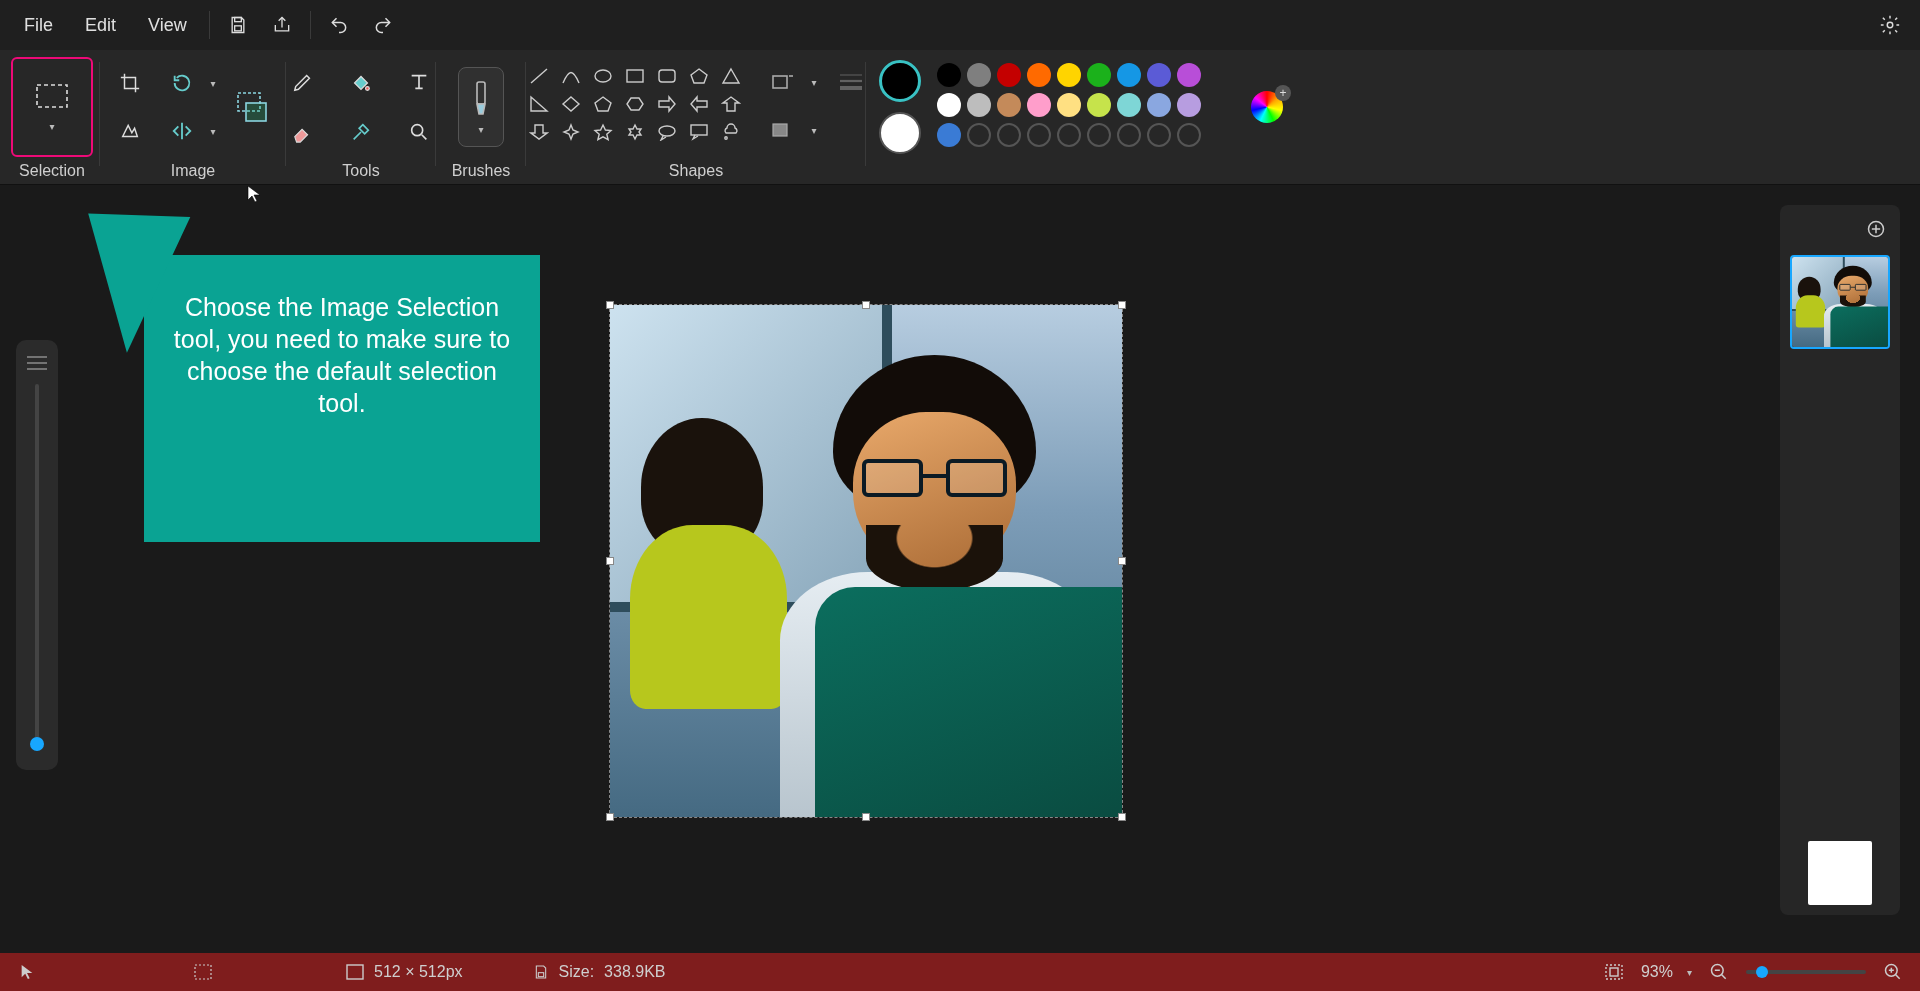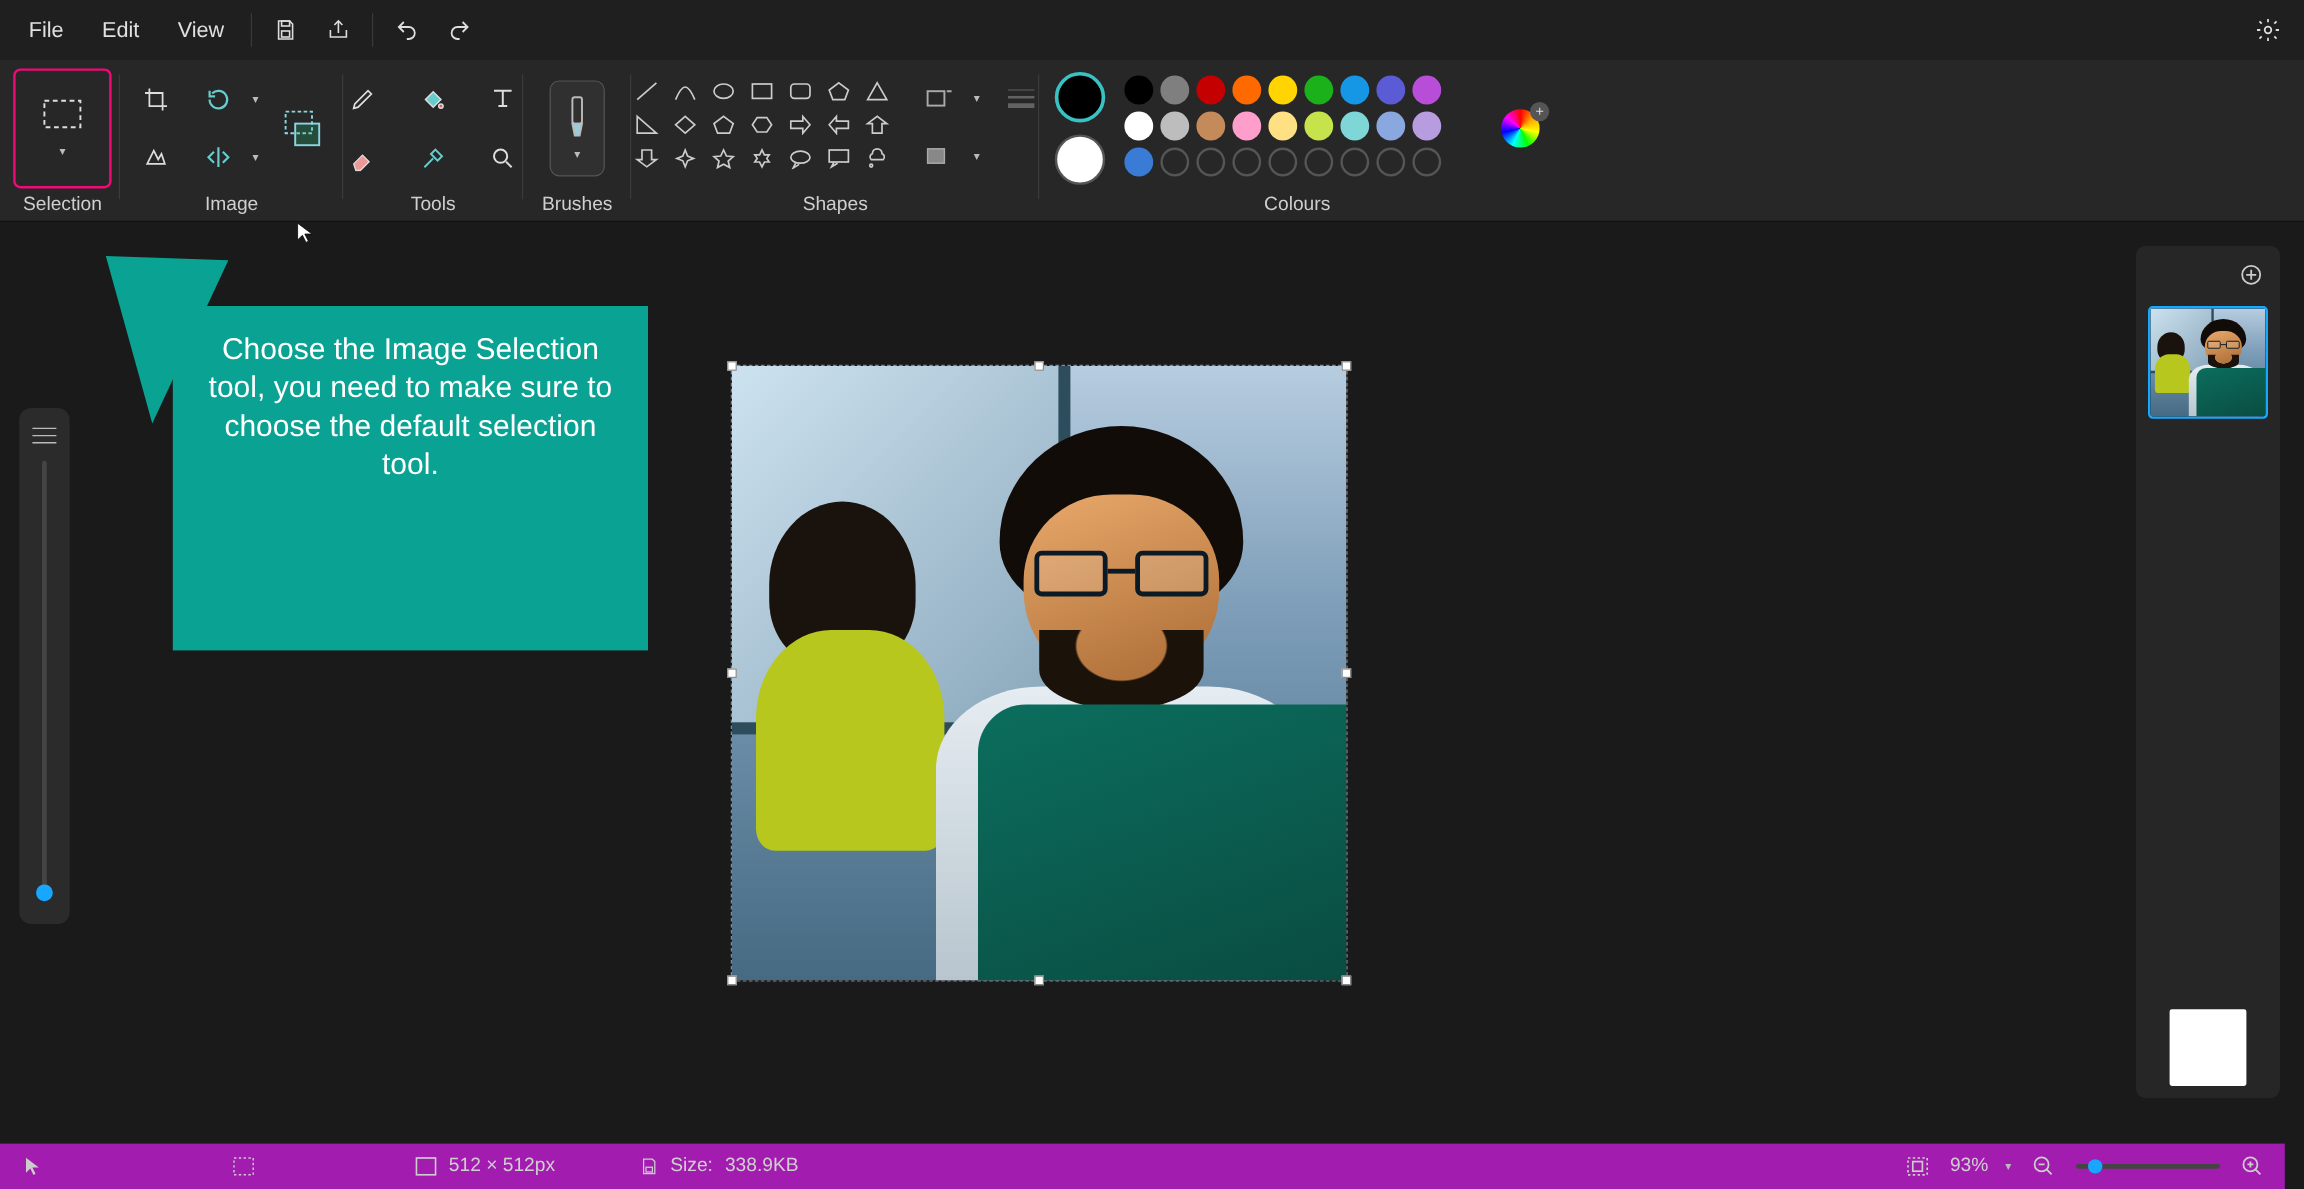--- a/index.html
+++ b/index.html
@@ -594,7 +594,6 @@
         </div>
       <div class="colorwheel"></div>
     </div>
-    <div class="group-label">Colours</div>
   </div>
 
 </div>

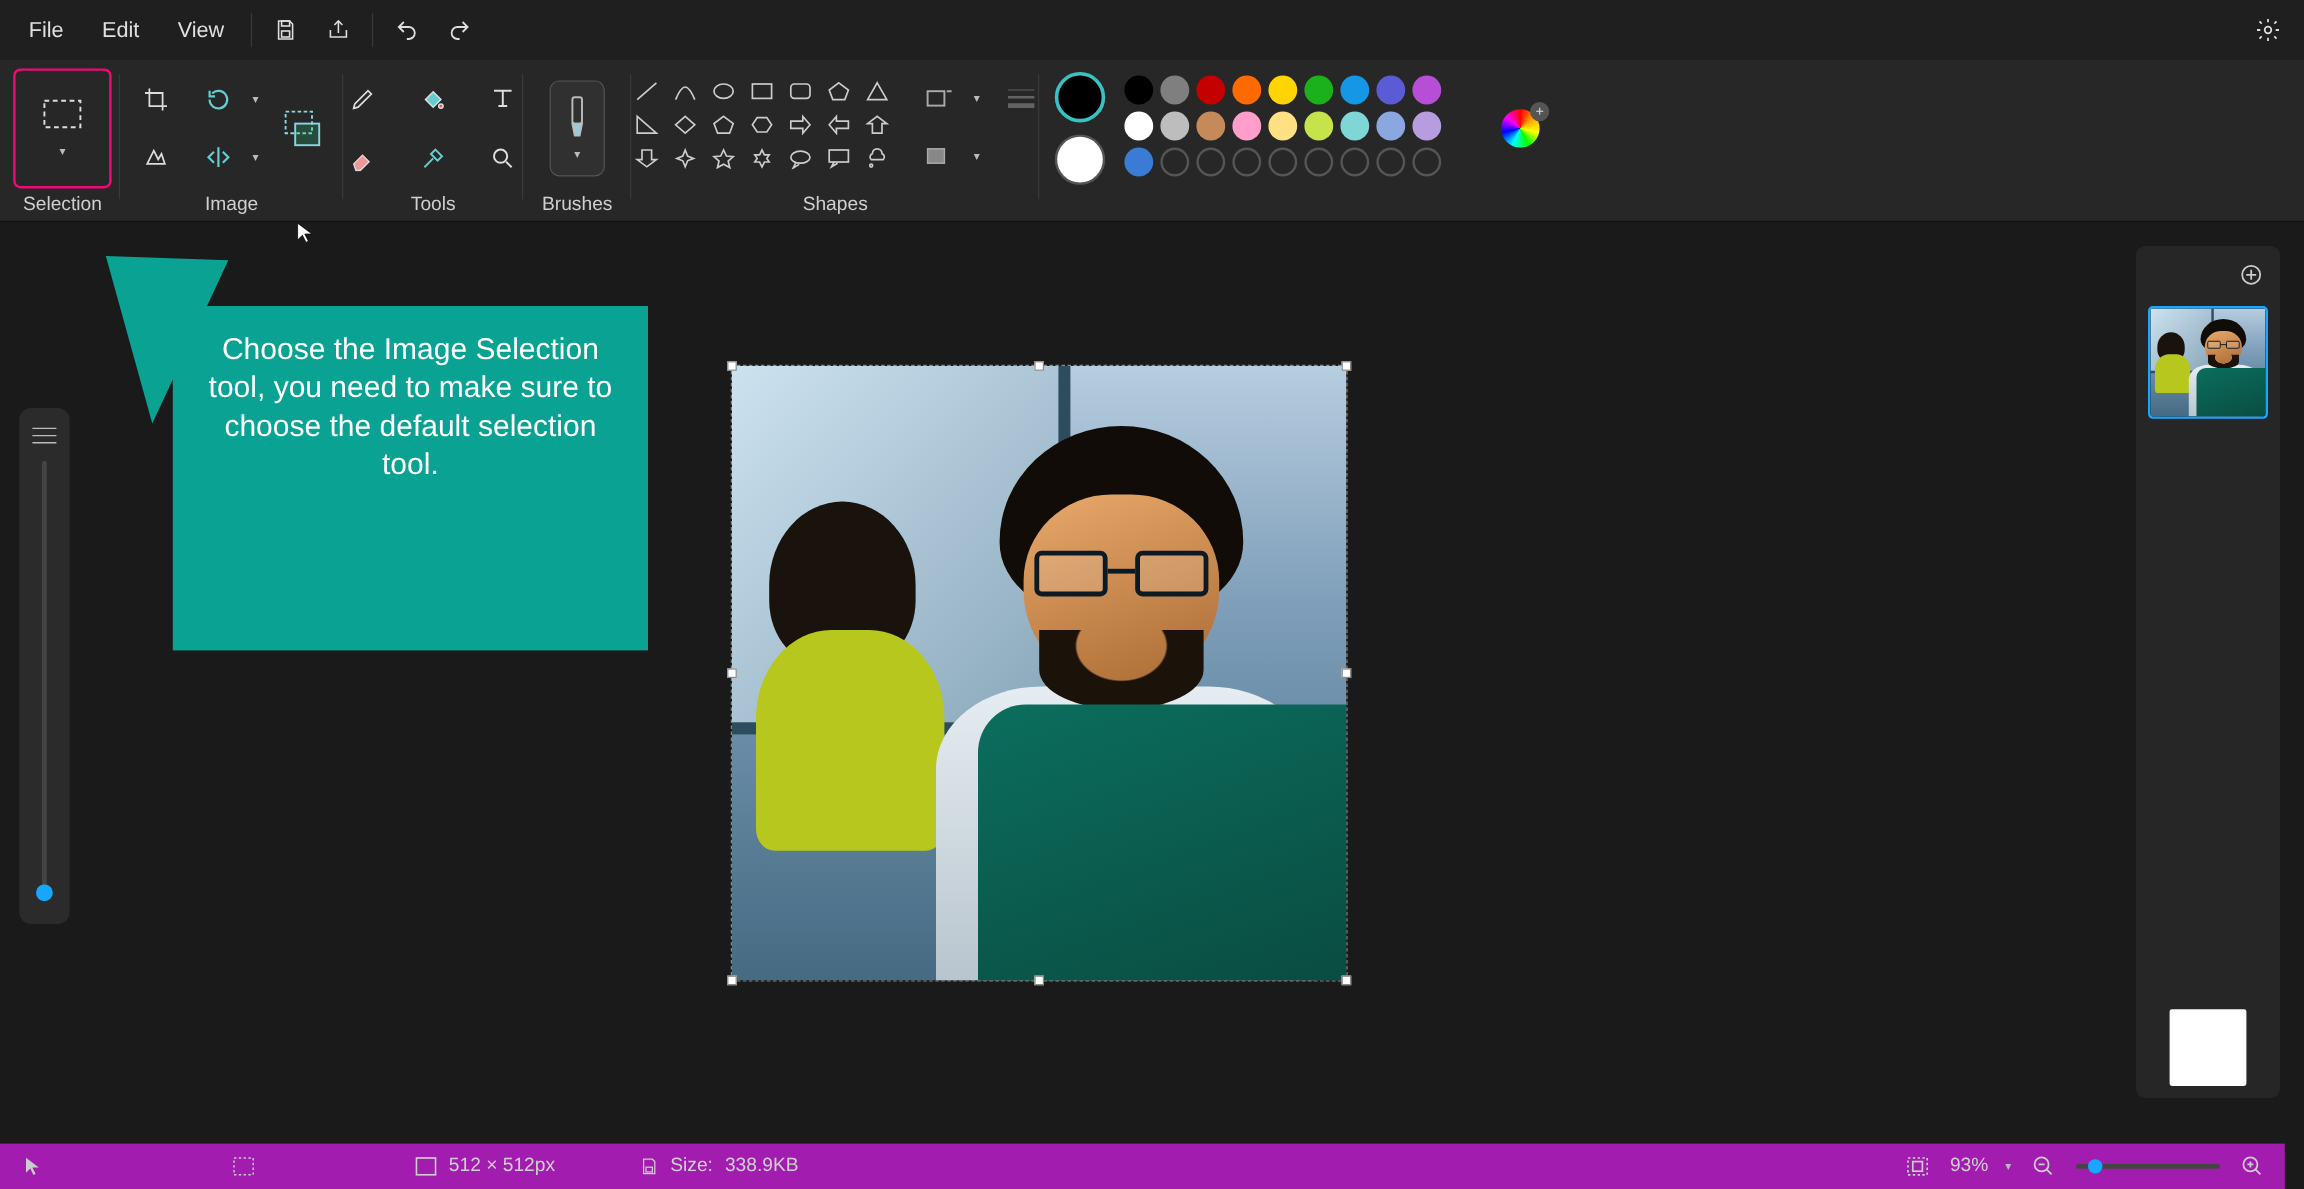--- a/index.html
+++ b/index.html
@@ -195,7 +195,7 @@
   position:absolute; left:144px; top:70px;
   width: 396px; height: 287px;
   background:#0aa393;
-  color:#fff; padding: 20px 26px;
+  color:#fff; padding: 36px 26px;
   font-size: 25px; line-height: 1.28; text-align:center;
 }
 .callout::before{

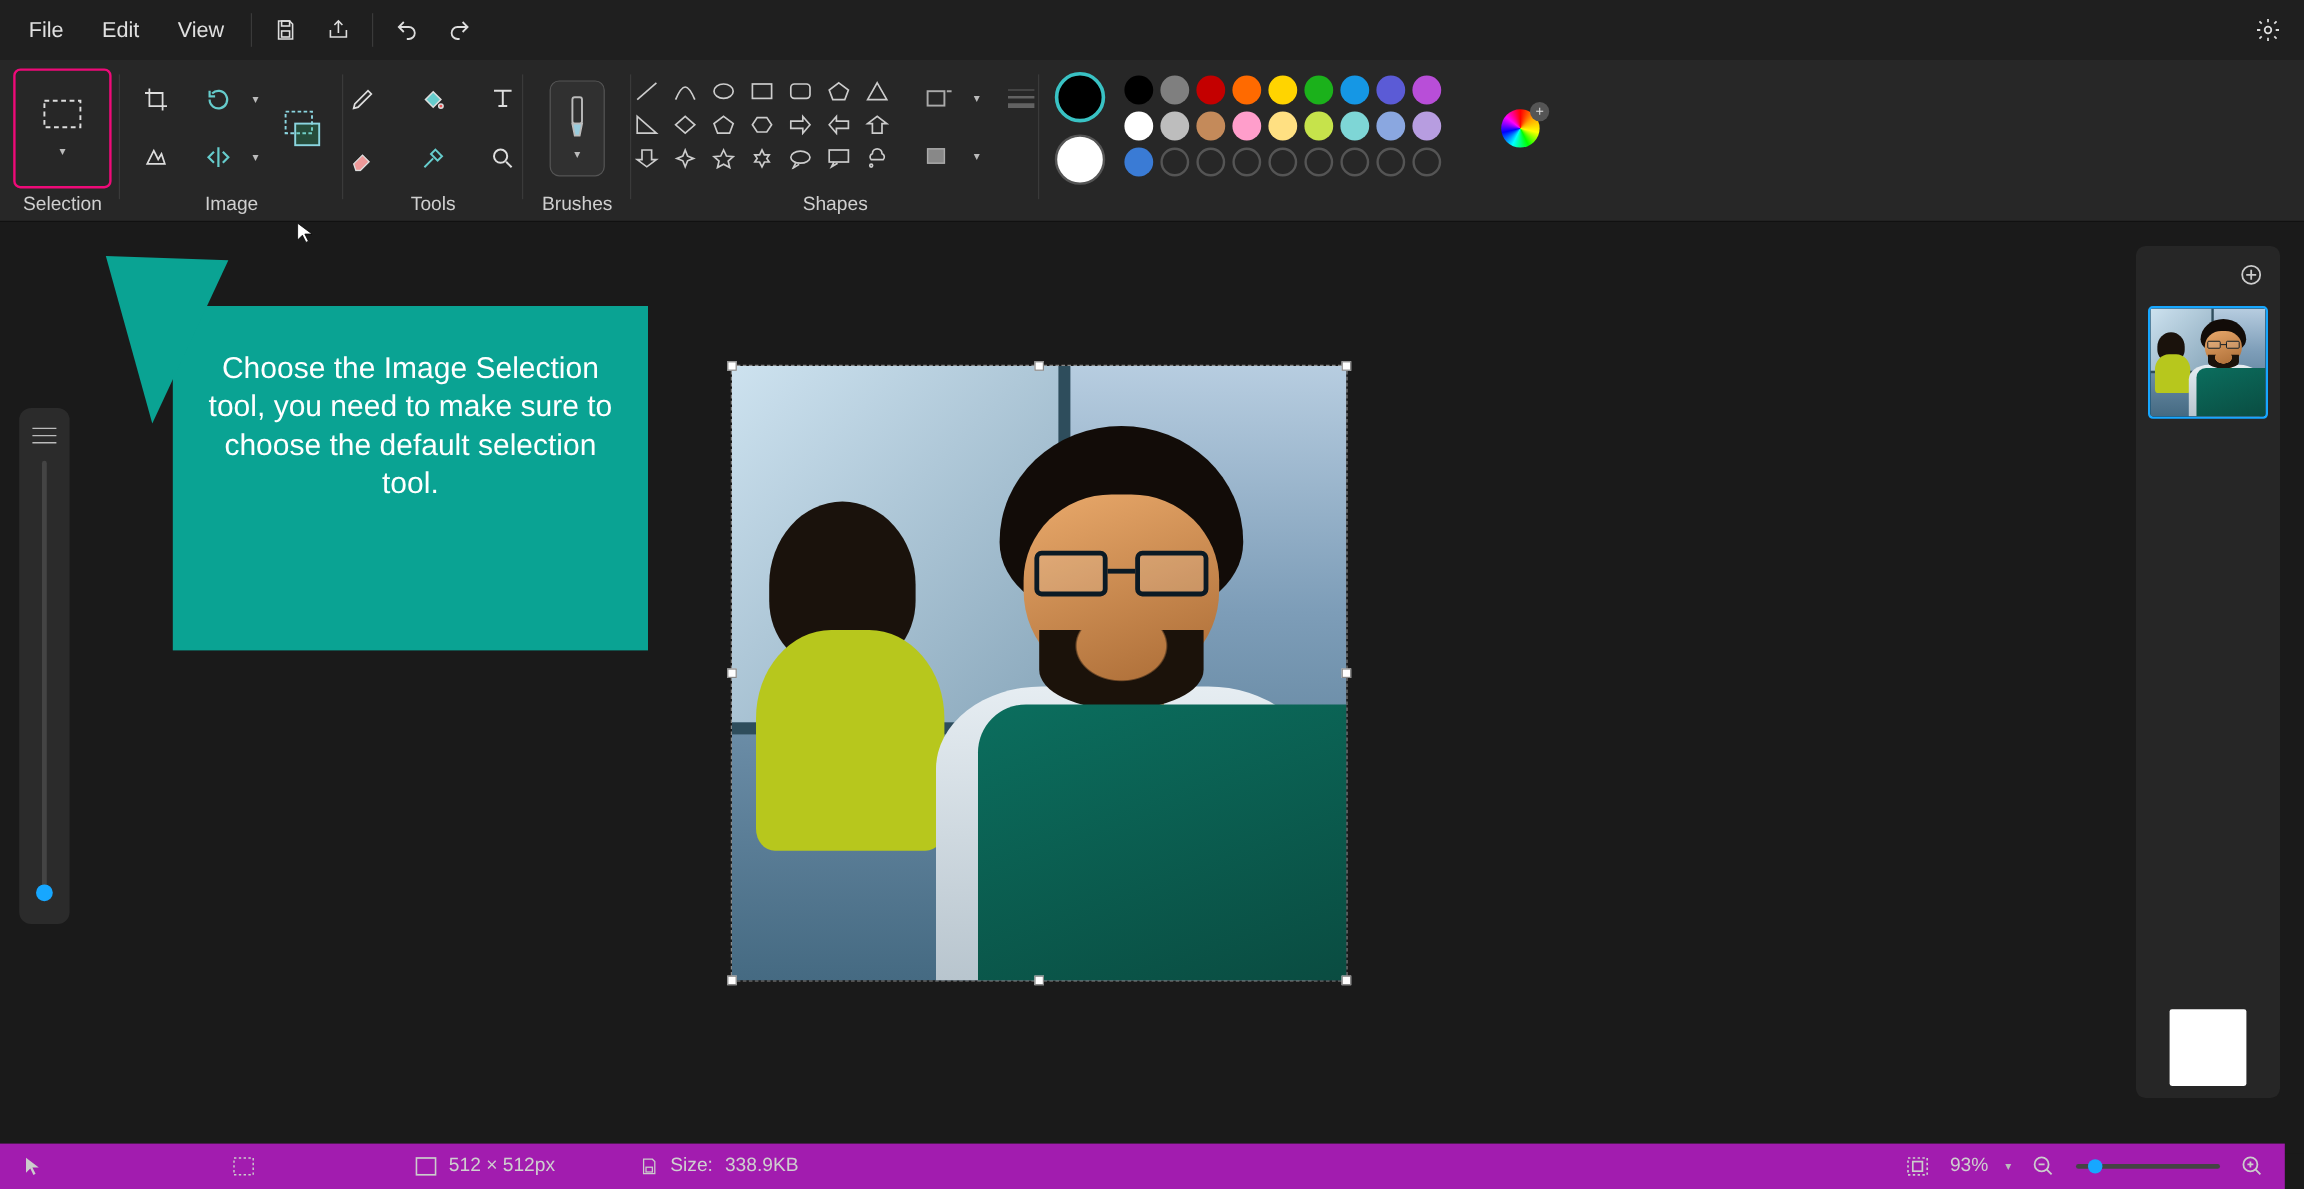--- a/index.html
+++ b/index.html
@@ -234,8 +234,8 @@
 
 
 .statusbar{
-  position:absolute;left:0;right:16px;bottom:0;height:38px;
-  background:#a21caf;
+  position:absolute;left:0;right:0;bottom:0;height:38px;
+  background:#7f1d1d;
   display:flex;align-items:center;padding:0 14px;gap:30px;
   font-size:16px;color:#cfcfcf;
 }

